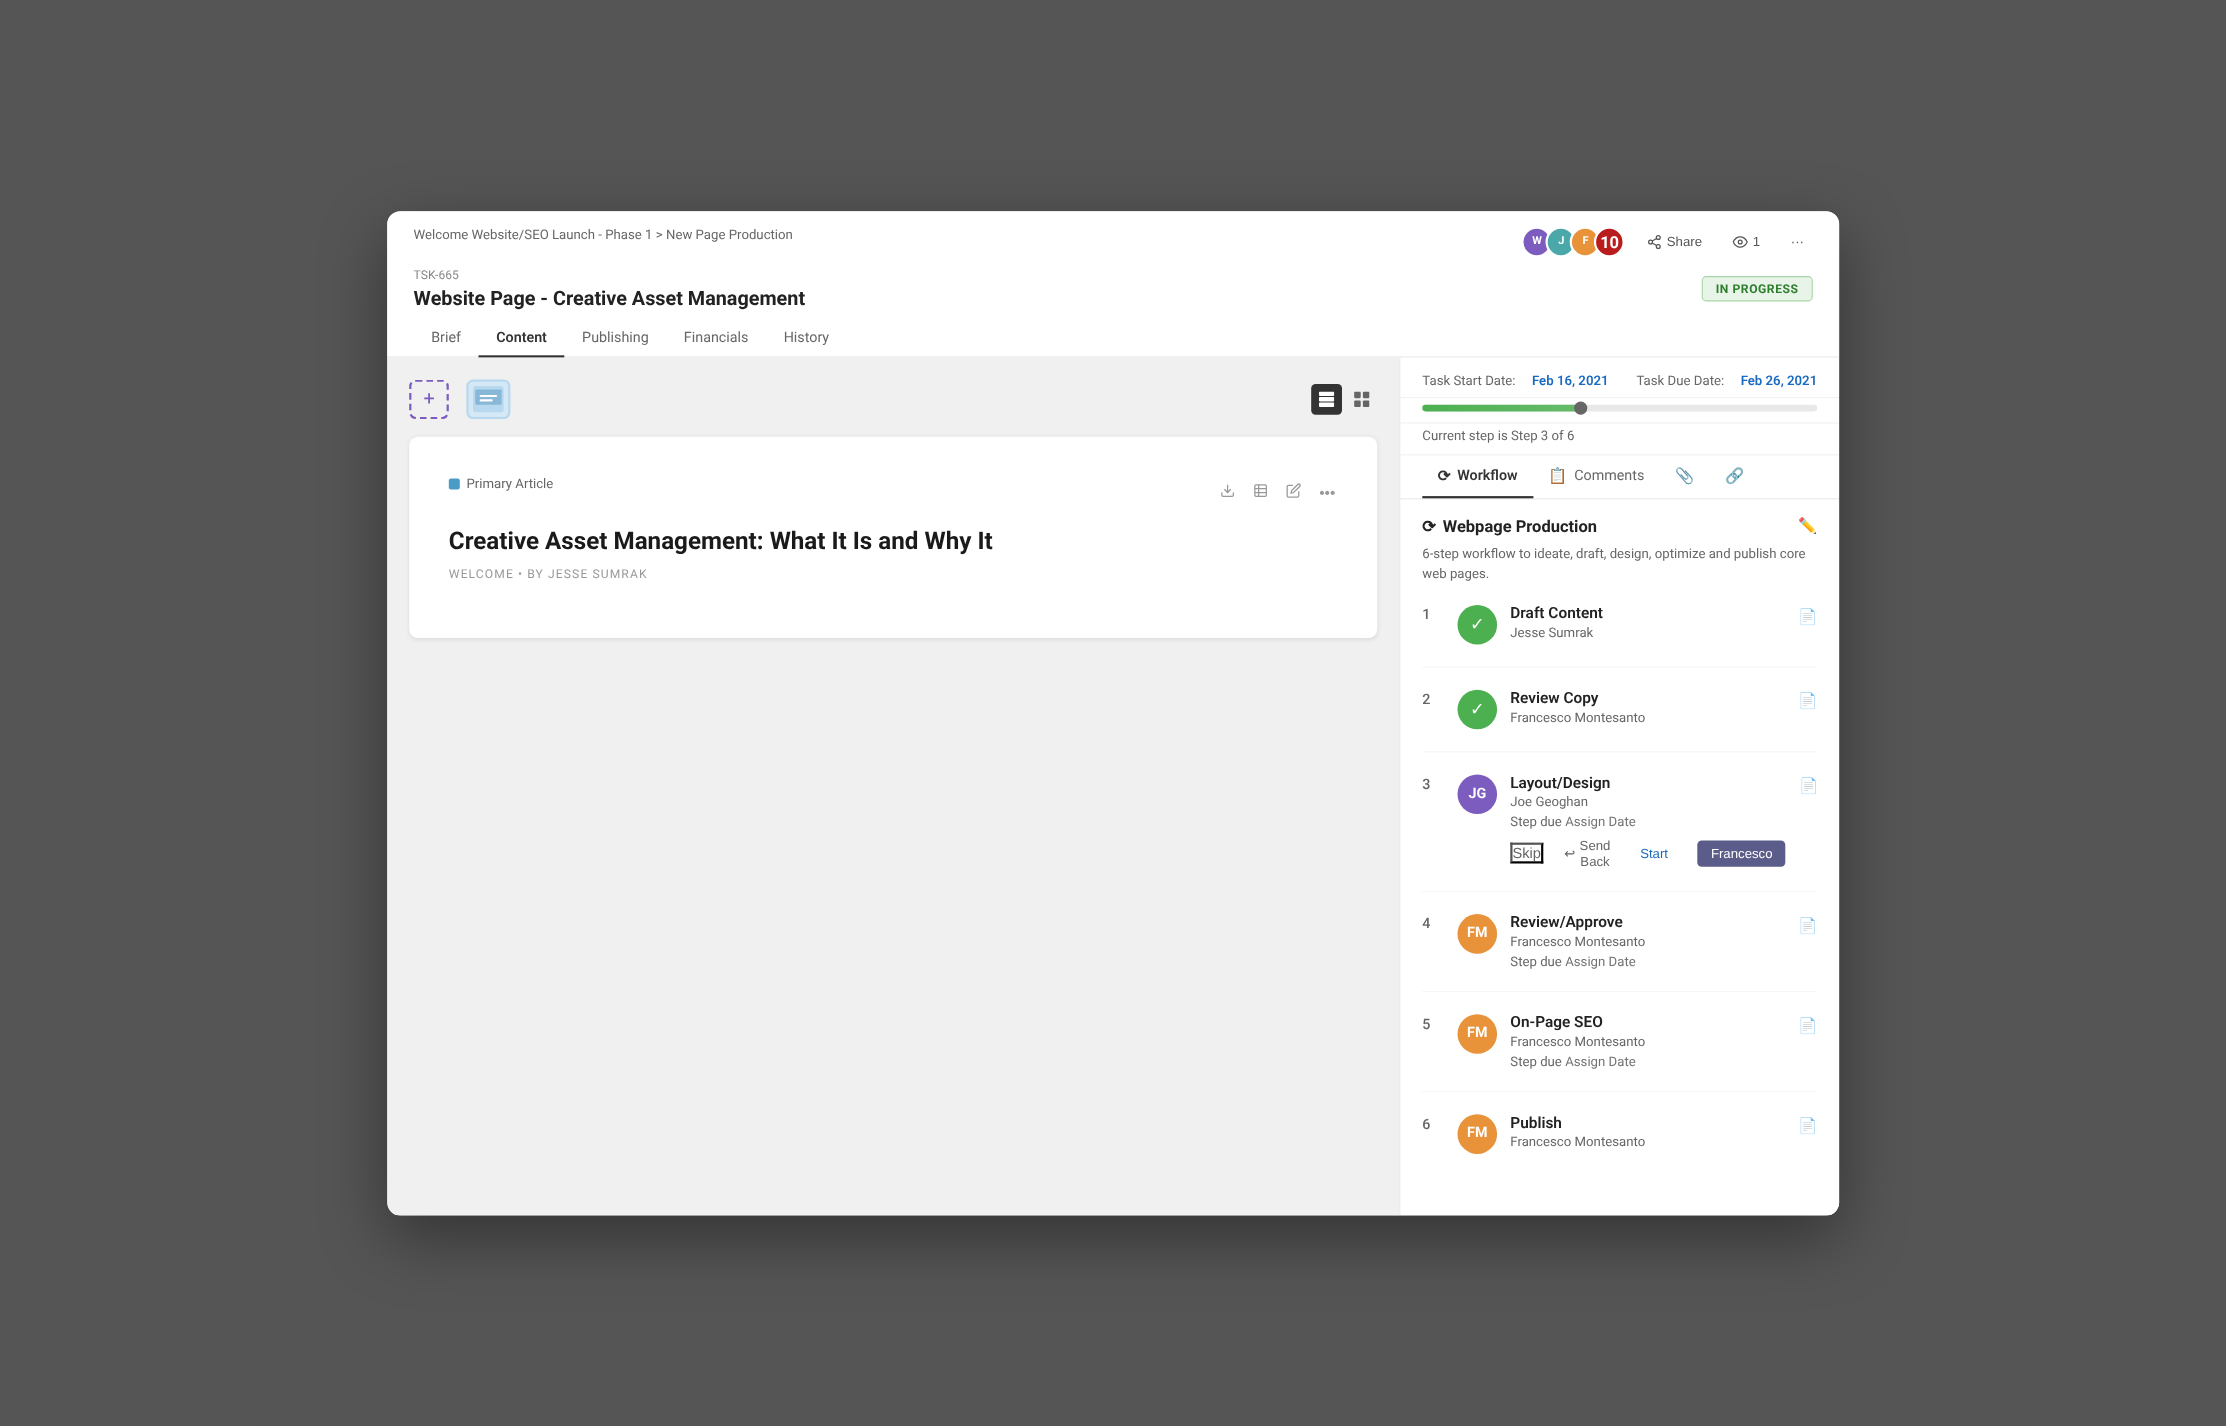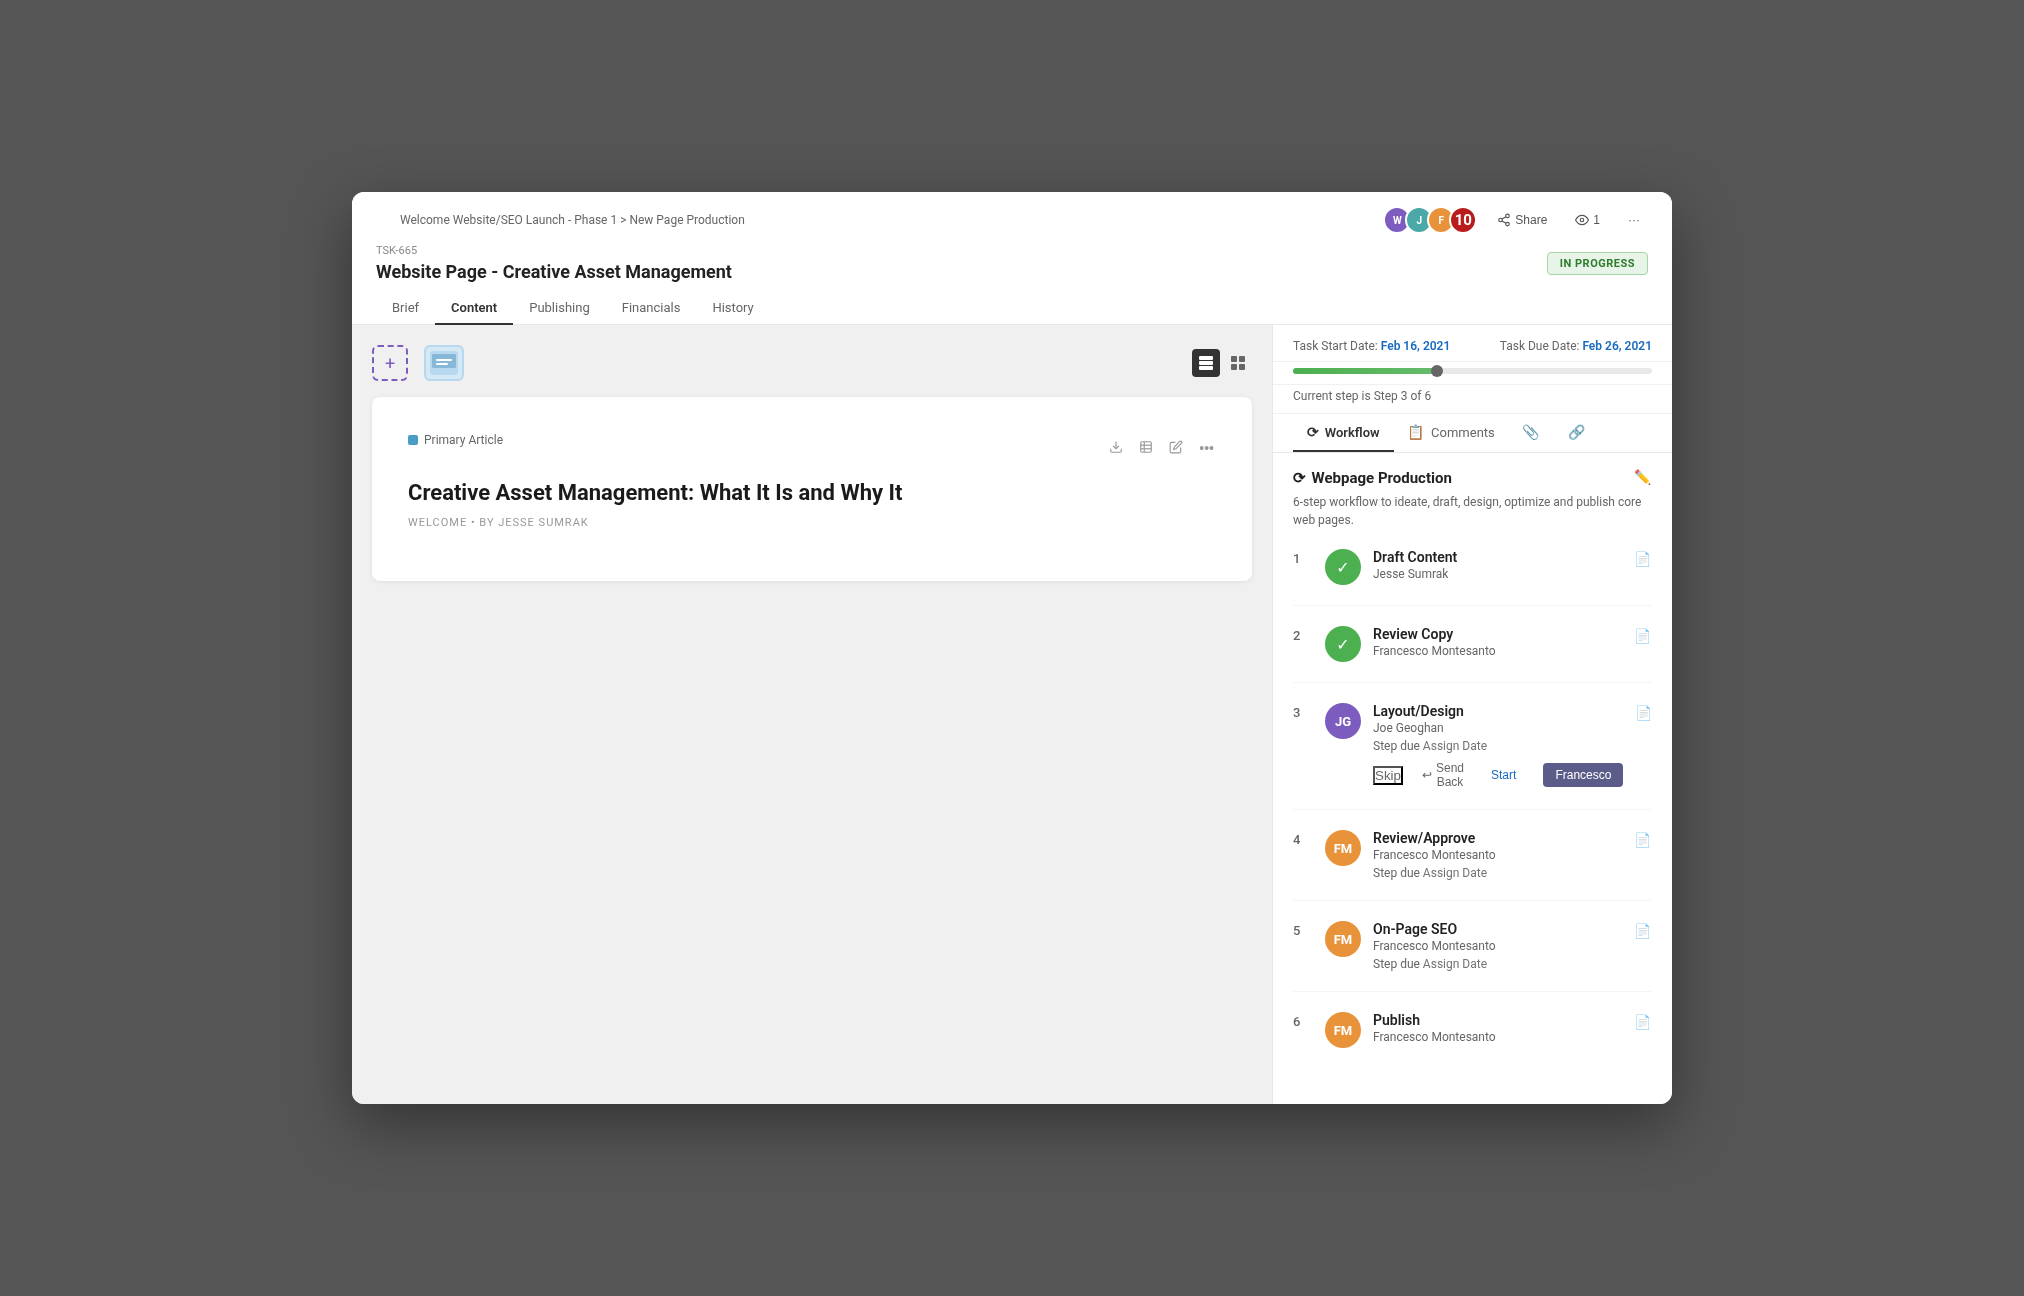--- a/index.html
+++ b/index.html
@@ -28,10 +28,8 @@
     }
     .breadcrumb-row {
       display: flex;
-      align-items: center;
       justify-content: space-between;
       margin-bottom: 10px;
-      margin-left: 24px;
     }
     .breadcrumb-text {
       font-size: 12px;

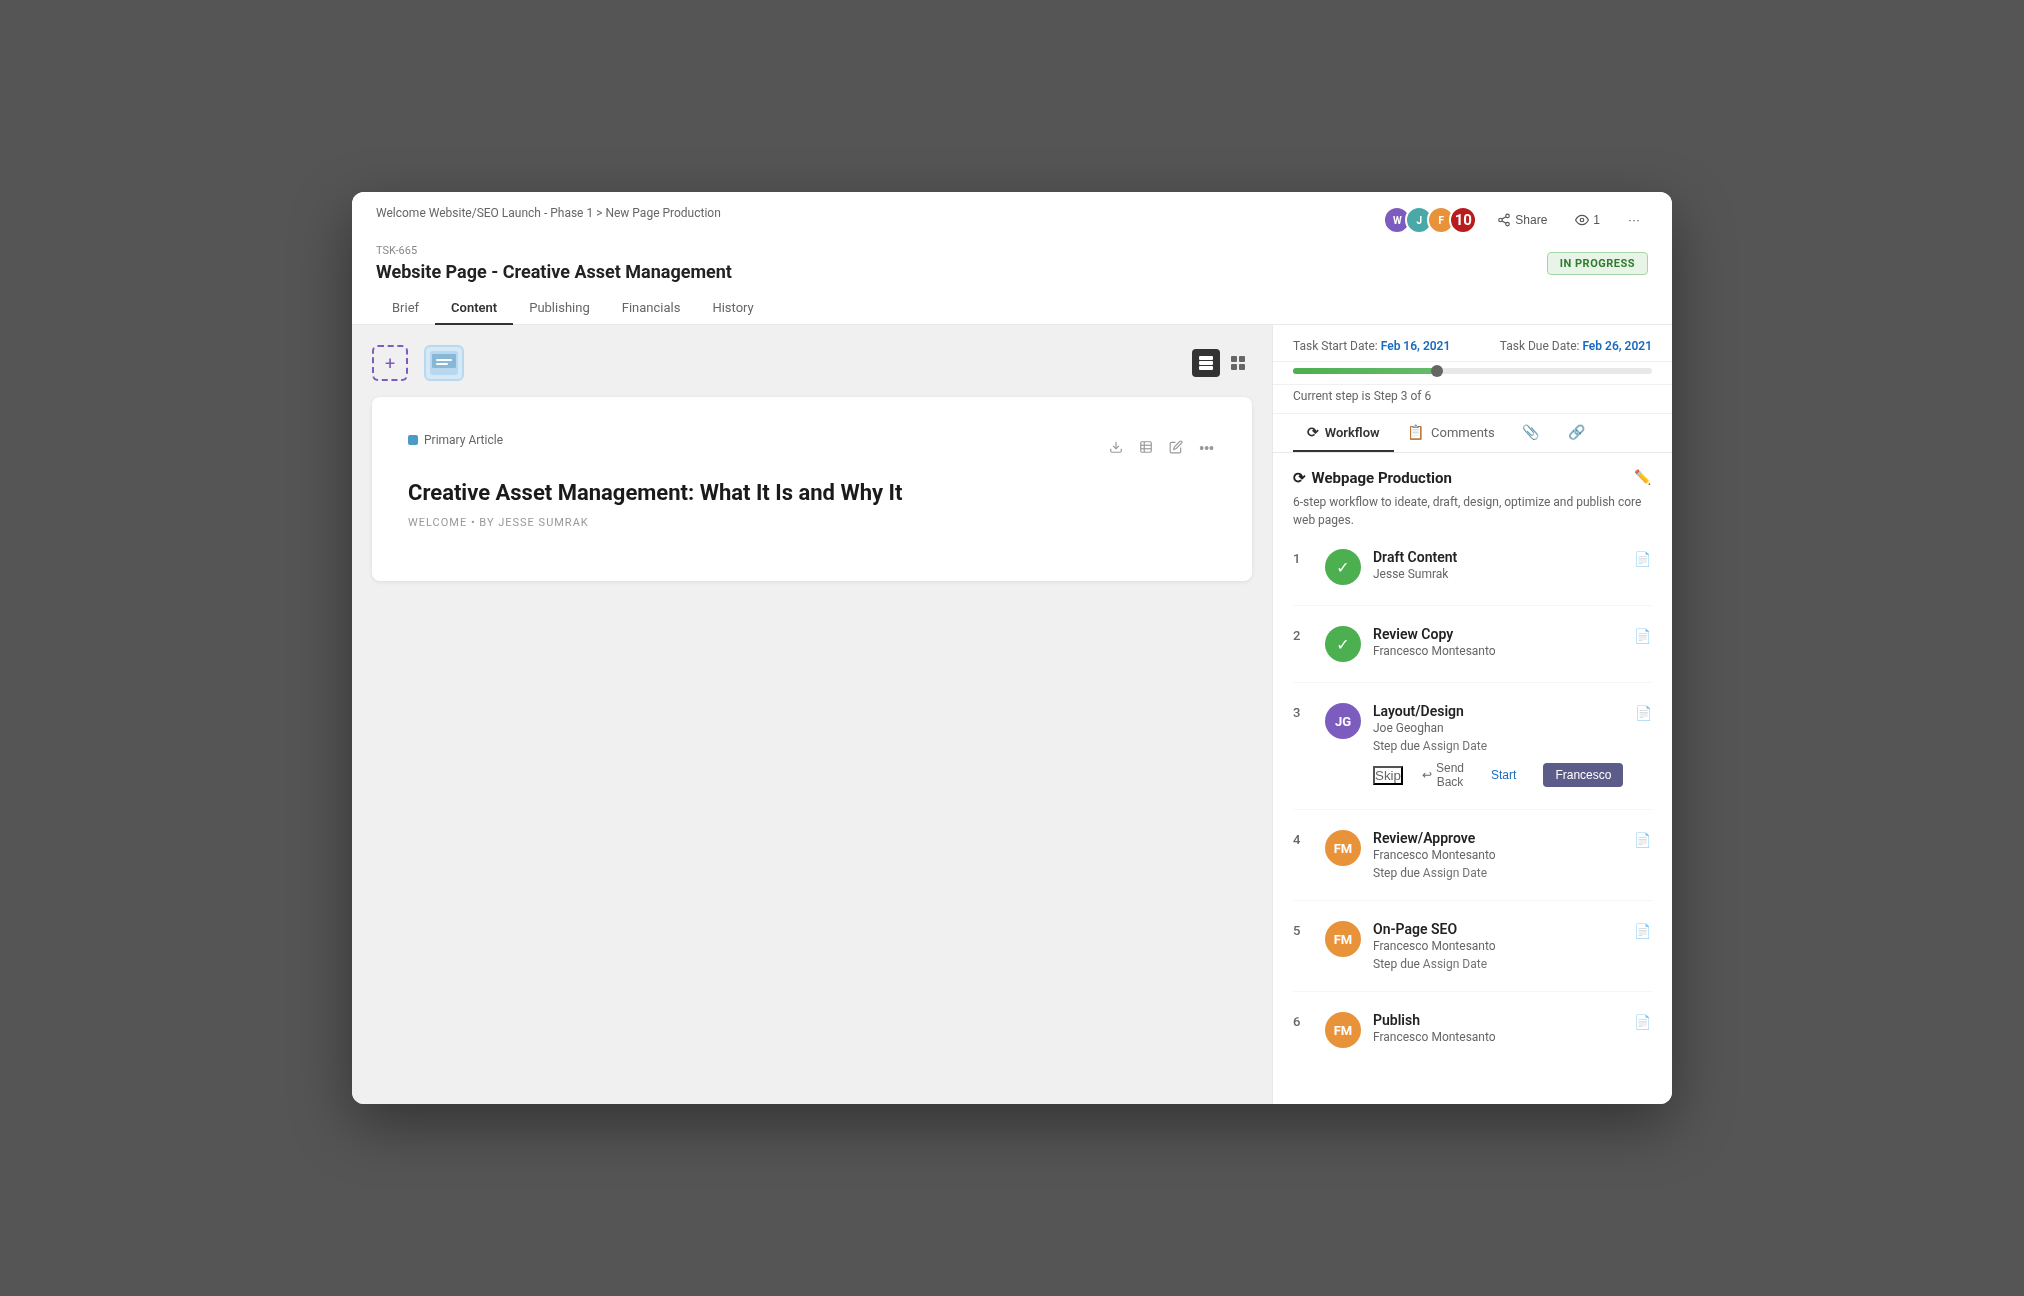--- a/index.html
+++ b/index.html
@@ -238,7 +238,7 @@
       color: #666;
       border-bottom: 1px solid #f0f0f0;
     }
-    .date-value { color: #1a6bbf; font-weight: 600; }
+    .date-value { color: #1a6bbf; font-weight: 600; margin-left: 12px; }
     .progress-bar-container {
       padding: 6px 20px 10px;
       border-bottom: 1px solid #f0f0f0;

